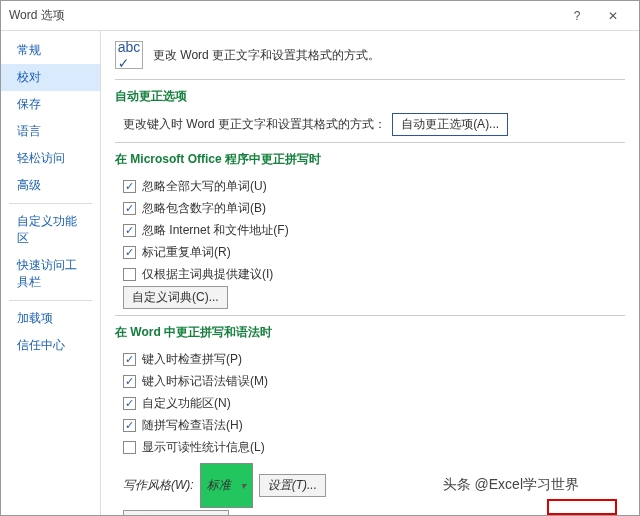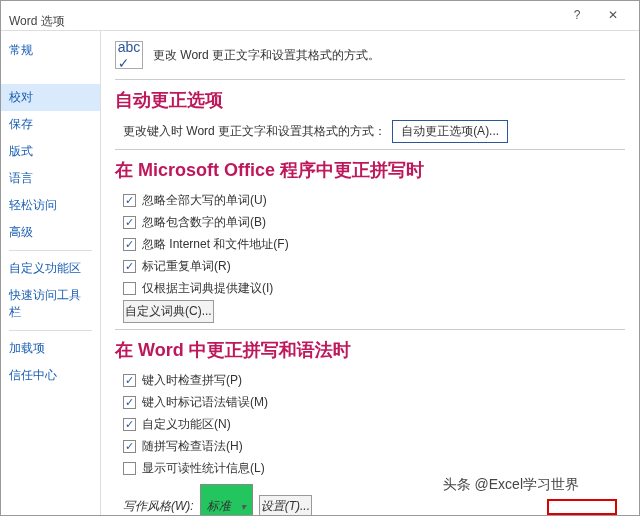--- a/index.html
+++ b/index.html
@@ -5,7 +5,7 @@
   * { box-sizing: border-box; margin: 0; padding: 0; }
   body { font-family: "Microsoft YaHei", "Segoe UI", sans-serif; font-size: 12px; background: #fff; color: #333; }
   .window { width: 640px; height: 516px; border: 1px solid #999; display: flex; flex-direction: column; }
-  .titlebar { height: 30px; display: flex; align-items: flex-end; padding: 0 8px; border-bottom: 1px solid #ddd; }
+  .titlebar { height: 30px; display: flex; align-items: center; padding: 0 8px; border-bottom: 1px solid #ddd; }
   .titlebar .title { flex: 1; font-size: 12px; color: #444; }
   .titlebar .tb-btn { width: 36px; height: 30px; display: flex; align-items: center; justify-content: center; color: #555; }
   .body { flex: 1; display: flex; overflow: hidden; }

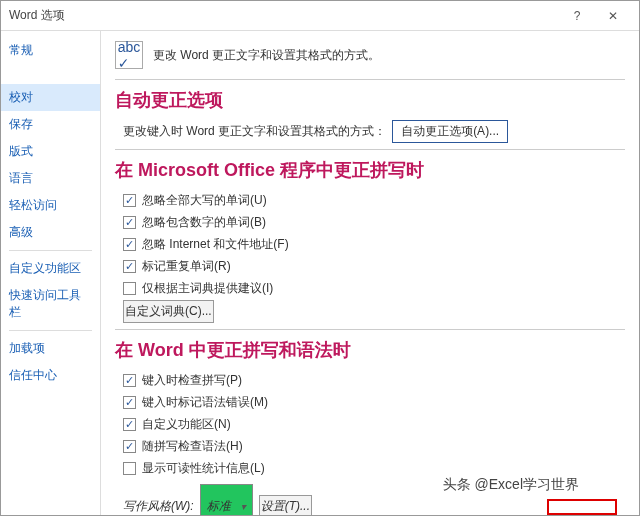--- a/index.html
+++ b/index.html
@@ -10,7 +10,7 @@
   .titlebar .tb-btn { width: 36px; height: 30px; display: flex; align-items: center; justify-content: center; color: #555; }
   .body { flex: 1; display: flex; overflow: hidden; }
   .sidebar { width: 100px; border-right: 1px solid #ddd; padding: 6px 0; }
-  .side-item { padding: 5px 8px; color: #1a5fb4; cursor: default; font-size: 12px; }
+  .side-item { padding: 5px 16px; color: #1a5fb4; cursor: default; font-size: 12px; }
   .side-item.sel { background: #d9eafc; color: #1a5fb4; margin-top: 20px; }
   .side-sep { height: 1px; background: #ddd; margin: 4px 8px; }
   .main { flex: 1; padding: 10px 14px; overflow-y: auto; }

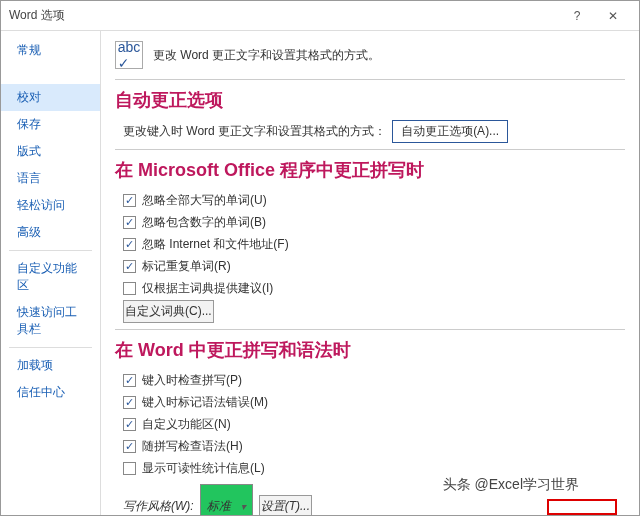--- a/index.html
+++ b/index.html
@@ -11,7 +11,7 @@
   .body { flex: 1; display: flex; overflow: hidden; }
   .sidebar { width: 100px; border-right: 1px solid #ddd; padding: 6px 0; }
   .side-item { padding: 5px 16px; color: #1a5fb4; cursor: default; font-size: 12px; }
-  .side-item.sel { background: #d9eafc; color: #1a5fb4; margin-top: 20px; }
+  .side-item.sel { background: #d9eafc; color: #1a5fb4; }
   .side-sep { height: 1px; background: #ddd; margin: 4px 8px; }
   .main { flex: 1; padding: 10px 14px; overflow-y: auto; }
   .header-row { display: flex; align-items: center; gap: 10px; margin-bottom: 10px; }

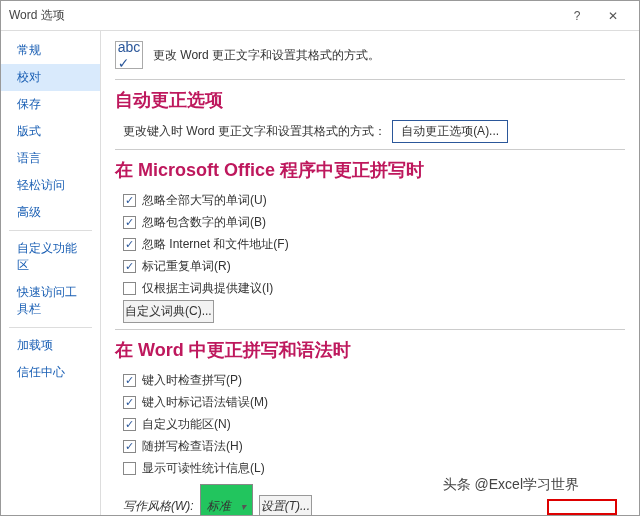--- a/index.html
+++ b/index.html
@@ -17,7 +17,7 @@
   .header-row { display: flex; align-items: center; gap: 10px; margin-bottom: 10px; }
   .header-icon { width: 28px; height: 28px; border: 1px solid #aaa; display:flex; align-items:center; justify-content:center; color:#2b579a; font-size:14px; }
   .section { border-top: 1px solid #ccc; margin-top: 6px; padding-top: 6px; }
-  .section-title { font-weight: bold; font-size: 18px; color: #be185d; padding: 2px 0 6px 0; }
+  .section-title { font-weight: bold; font-size: 12px; color: #15803d; padding: 2px 0 6px 0; }
   .indent { padding-left: 8px; }
   .row { display: flex; align-items: center; gap: 6px; margin: 2px 0; min-height: 20px; }
   .cb { width: 13px; height: 13px; border: 1px solid #888; display:inline-flex; align-items:center; justify-content:center; background:#fff; }

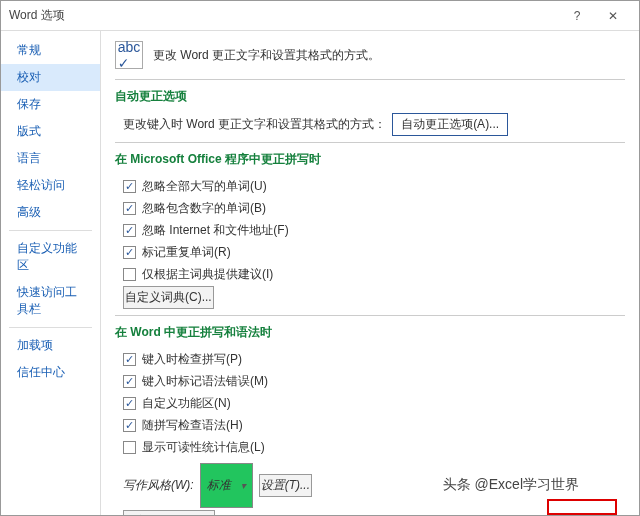--- a/index.html
+++ b/index.html
@@ -47,7 +47,6 @@
       <div class="side-item">常规</div>
       <div class="side-item sel">校对</div>
       <div class="side-item">保存</div>
-      <div class="side-item">版式</div>
       <div class="side-item">语言</div>
       <div class="side-item">轻松访问</div>
       <div class="side-item">高级</div>

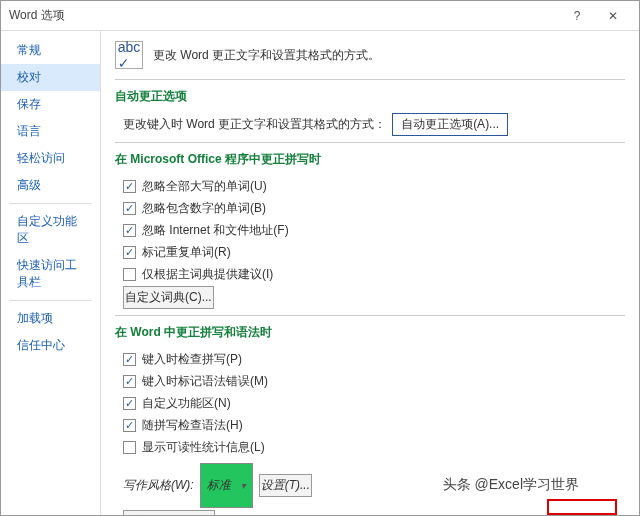--- a/index.html
+++ b/index.html
@@ -22,7 +22,7 @@
   .row { display: flex; align-items: center; gap: 6px; margin: 2px 0; min-height: 20px; }
   .cb { width: 13px; height: 13px; border: 1px solid #888; display:inline-flex; align-items:center; justify-content:center; background:#fff; }
   .cb.checked::after { content:"✓"; font-size:11px; color:#2b579a; line-height:1; }
-  .btn { border: 1px solid #999; background: #f3f3f3; padding: 2px 1px; font-size: 12px; display:inline-block; }
+  .btn { border: 1px solid #999; background: #f3f3f3; padding: 2px 8px; font-size: 12px; display:inline-block; }
   .pill { border: 1px solid #888; padding: 13px 6px; display:inline-flex; align-items:center; gap:6px; background:#22c55e; }
   .dd::after { content:"▾"; font-size:10px; color:#555; margin-left:4px; }
   .link-box { border: 1px solid #2b579a; padding: 2px 8px; color:#333; }

